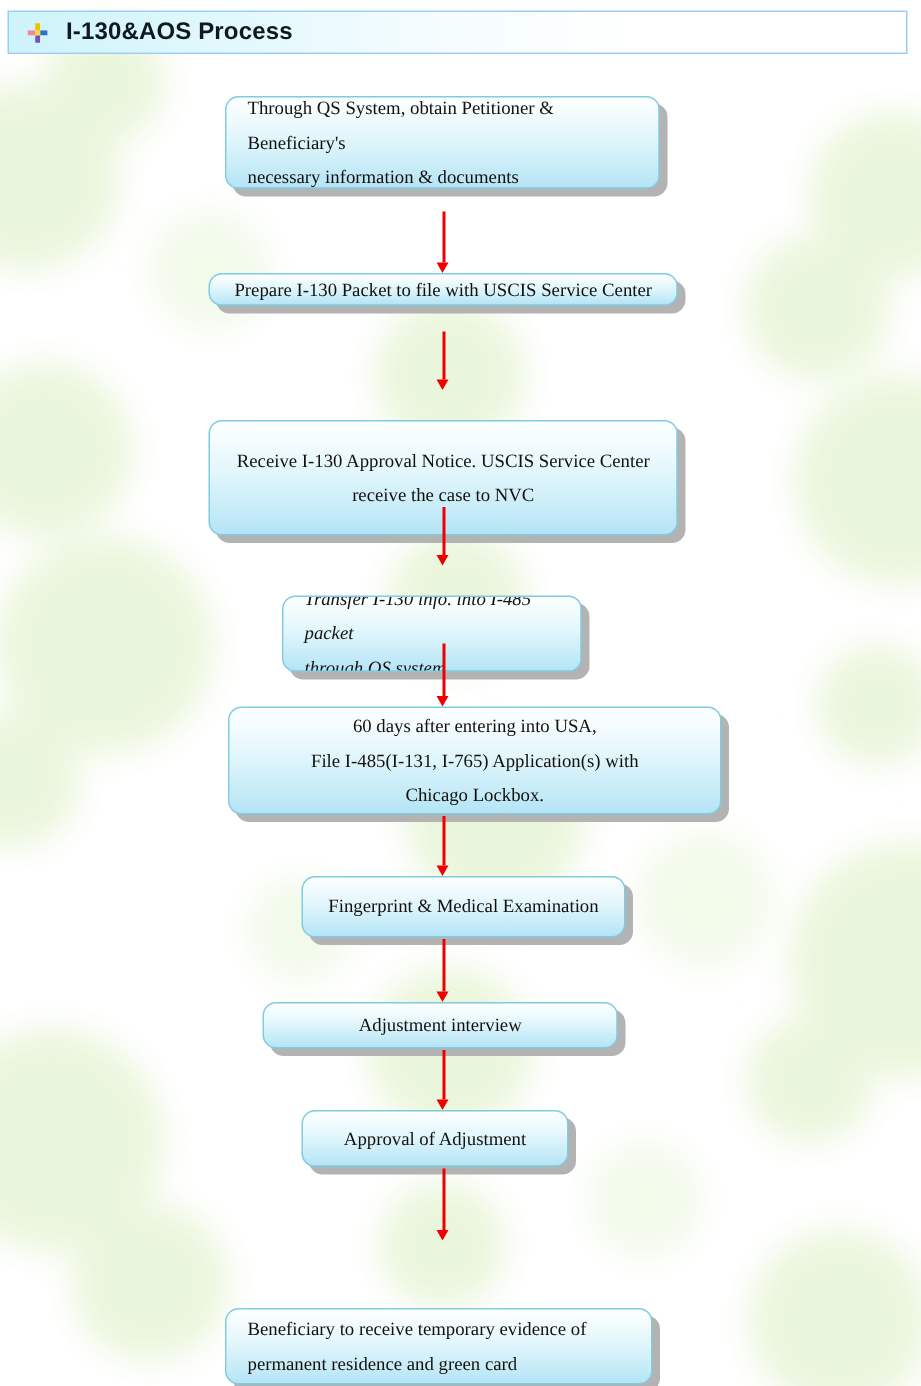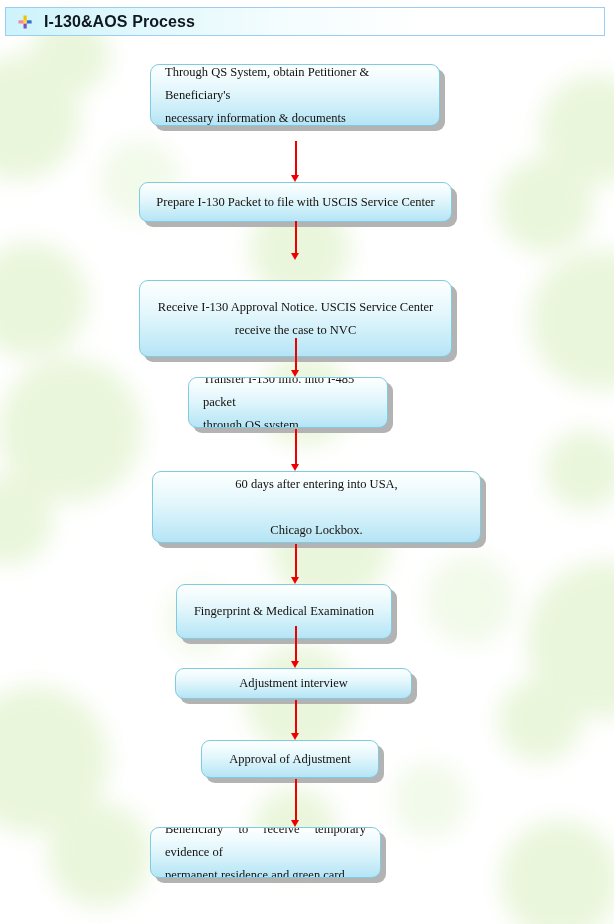--- a/index.html
+++ b/index.html
@@ -186,7 +186,7 @@
   </div>
 </div>
 
-<div class="node align-center" style="left:139px; top:182px; width:313px; height:40px;">
+<div class="node align-center" style="left:139px; top:182px; width:313px; height:22px;">
   <div class="shadow"></div>
   <div class="box">
     <div class="txt">

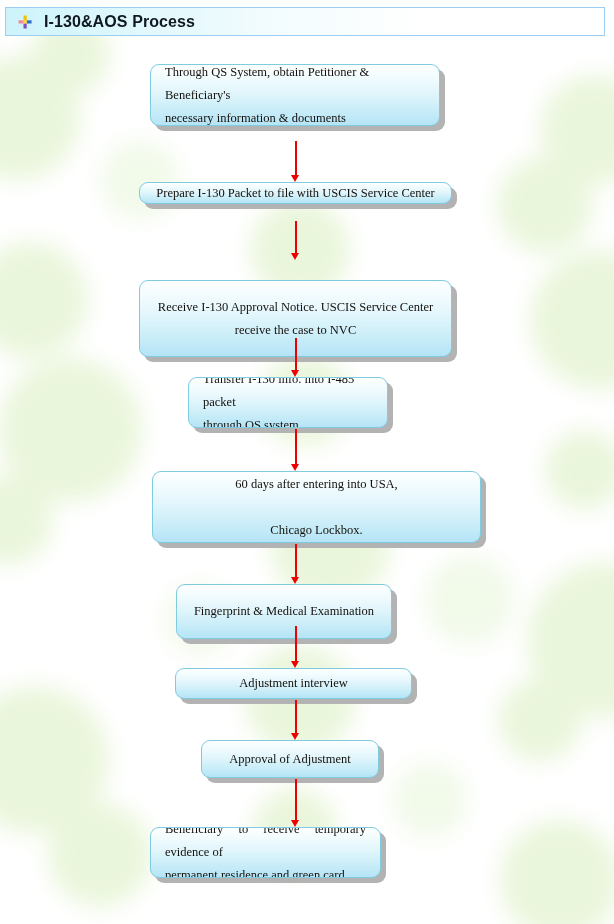--- a/index.html
+++ b/index.html
@@ -205,7 +205,7 @@
   </div>
 </div>
 
-<div class="node align-left" style="left:188px; top:377px; width:200px; height:51px;">
+<div class="node align-left" style="left:188px; top:397px; width:200px; height:51px;font-style:italic;">
   <div class="shadow"></div>
   <div class="box">
     <div class="txt">

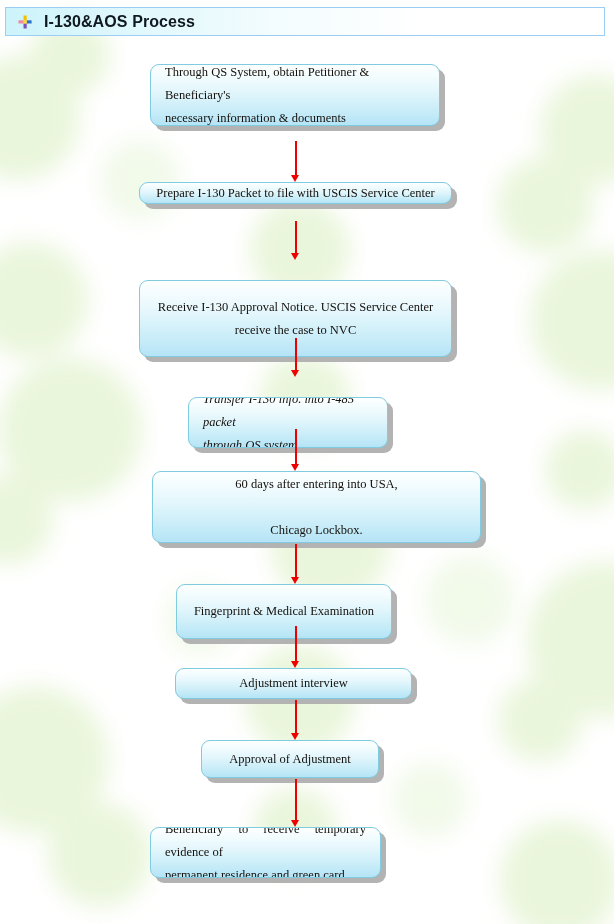--- a/index.html
+++ b/index.html
@@ -220,7 +220,7 @@
   <div class="box">
     <div class="txt">
       <span>60 days after entering into USA,</span><br>
-      <br>
+      <span>File I-485(I-131, I-765) Application(s) with</span><br>
       <span>Chicago Lockbox.</span>
     </div>
   </div>

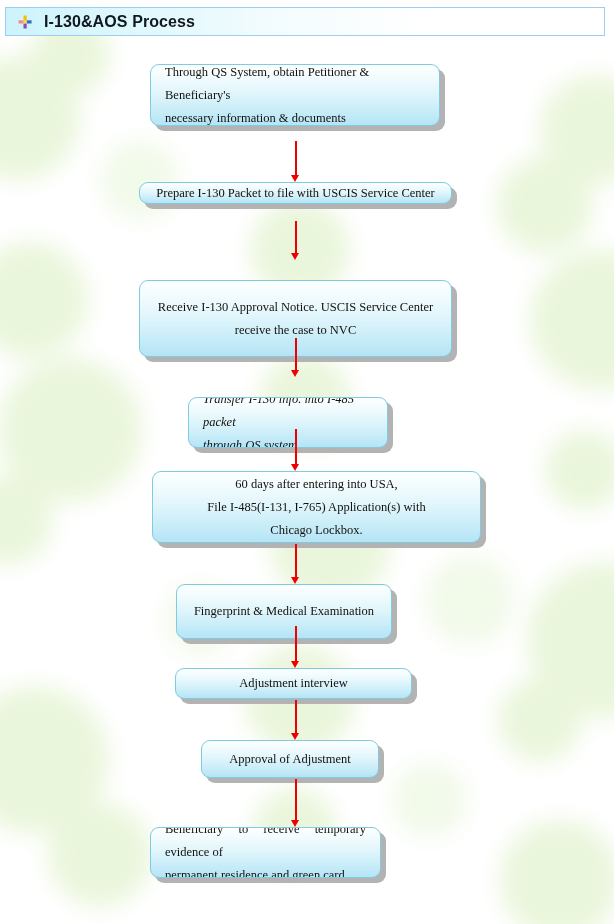--- a/index.html
+++ b/index.html
@@ -226,7 +226,7 @@
   </div>
 </div>
 
-<div class="node align-center" style="left:176px; top:584px; width:216px; height:55px;">
+<div class="node align-center" style="left:201px; top:584px; width:216px; height:41px;">
   <div class="shadow"></div>
   <div class="box">
     <div class="txt">

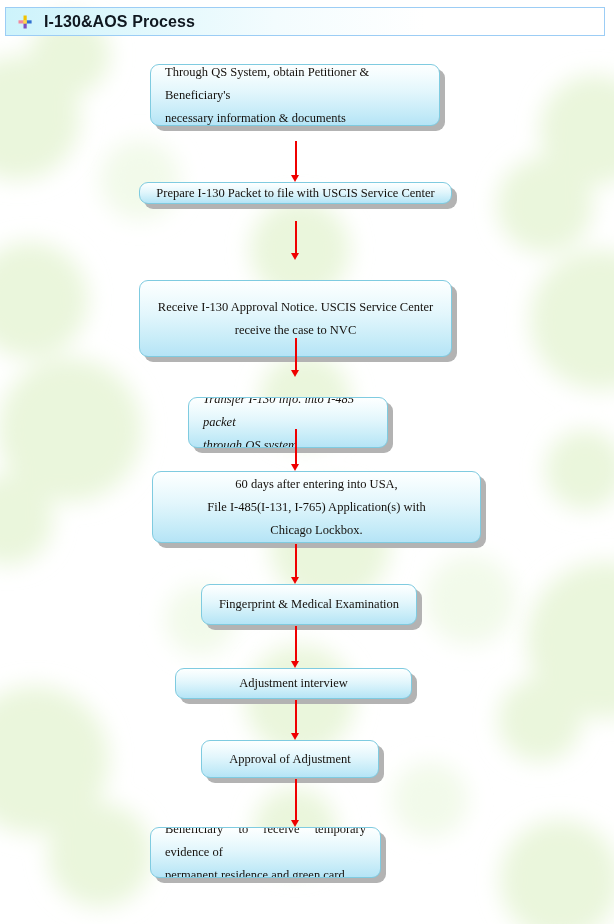--- a/index.html
+++ b/index.html
@@ -253,7 +253,7 @@
   </div>
 </div>
 
-<div class="node align-just" style="left:150px; top:827px; width:231px; height:51px;">
+<div class="node align-just" style="left:150px; top:872px; width:285px; height:51px;">
   <div class="shadow"></div>
   <div class="box">
     <div class="txt">

